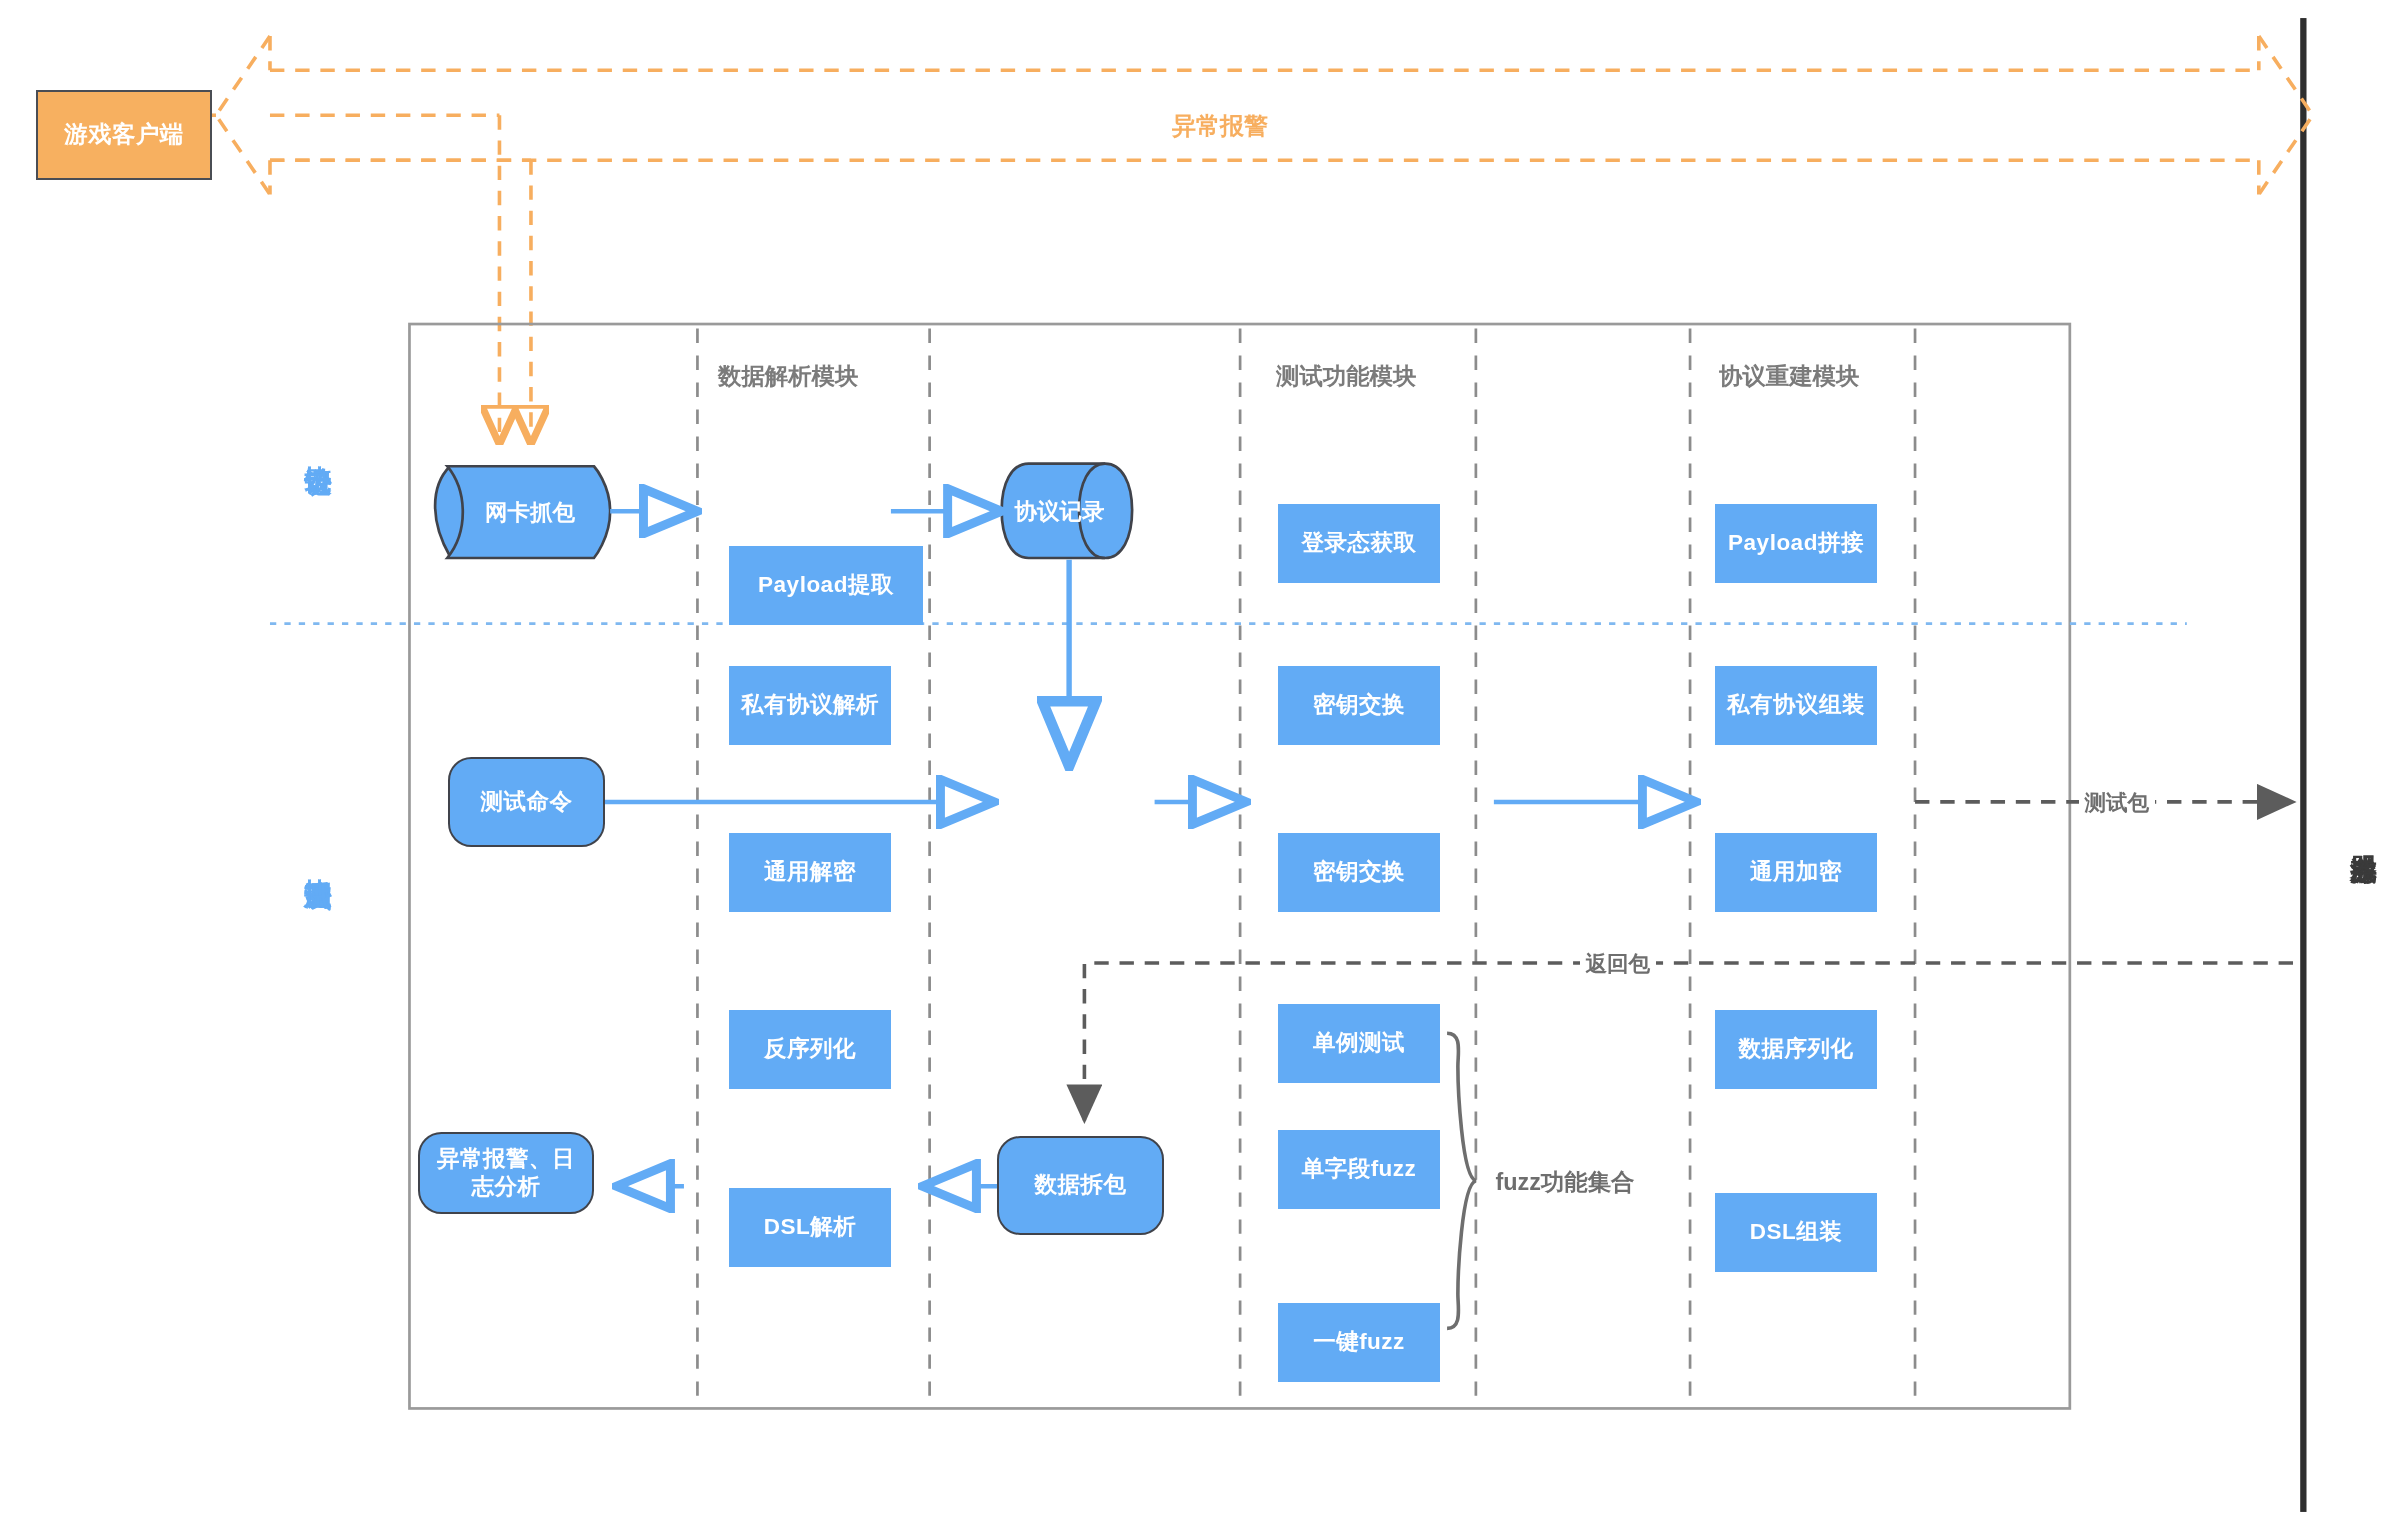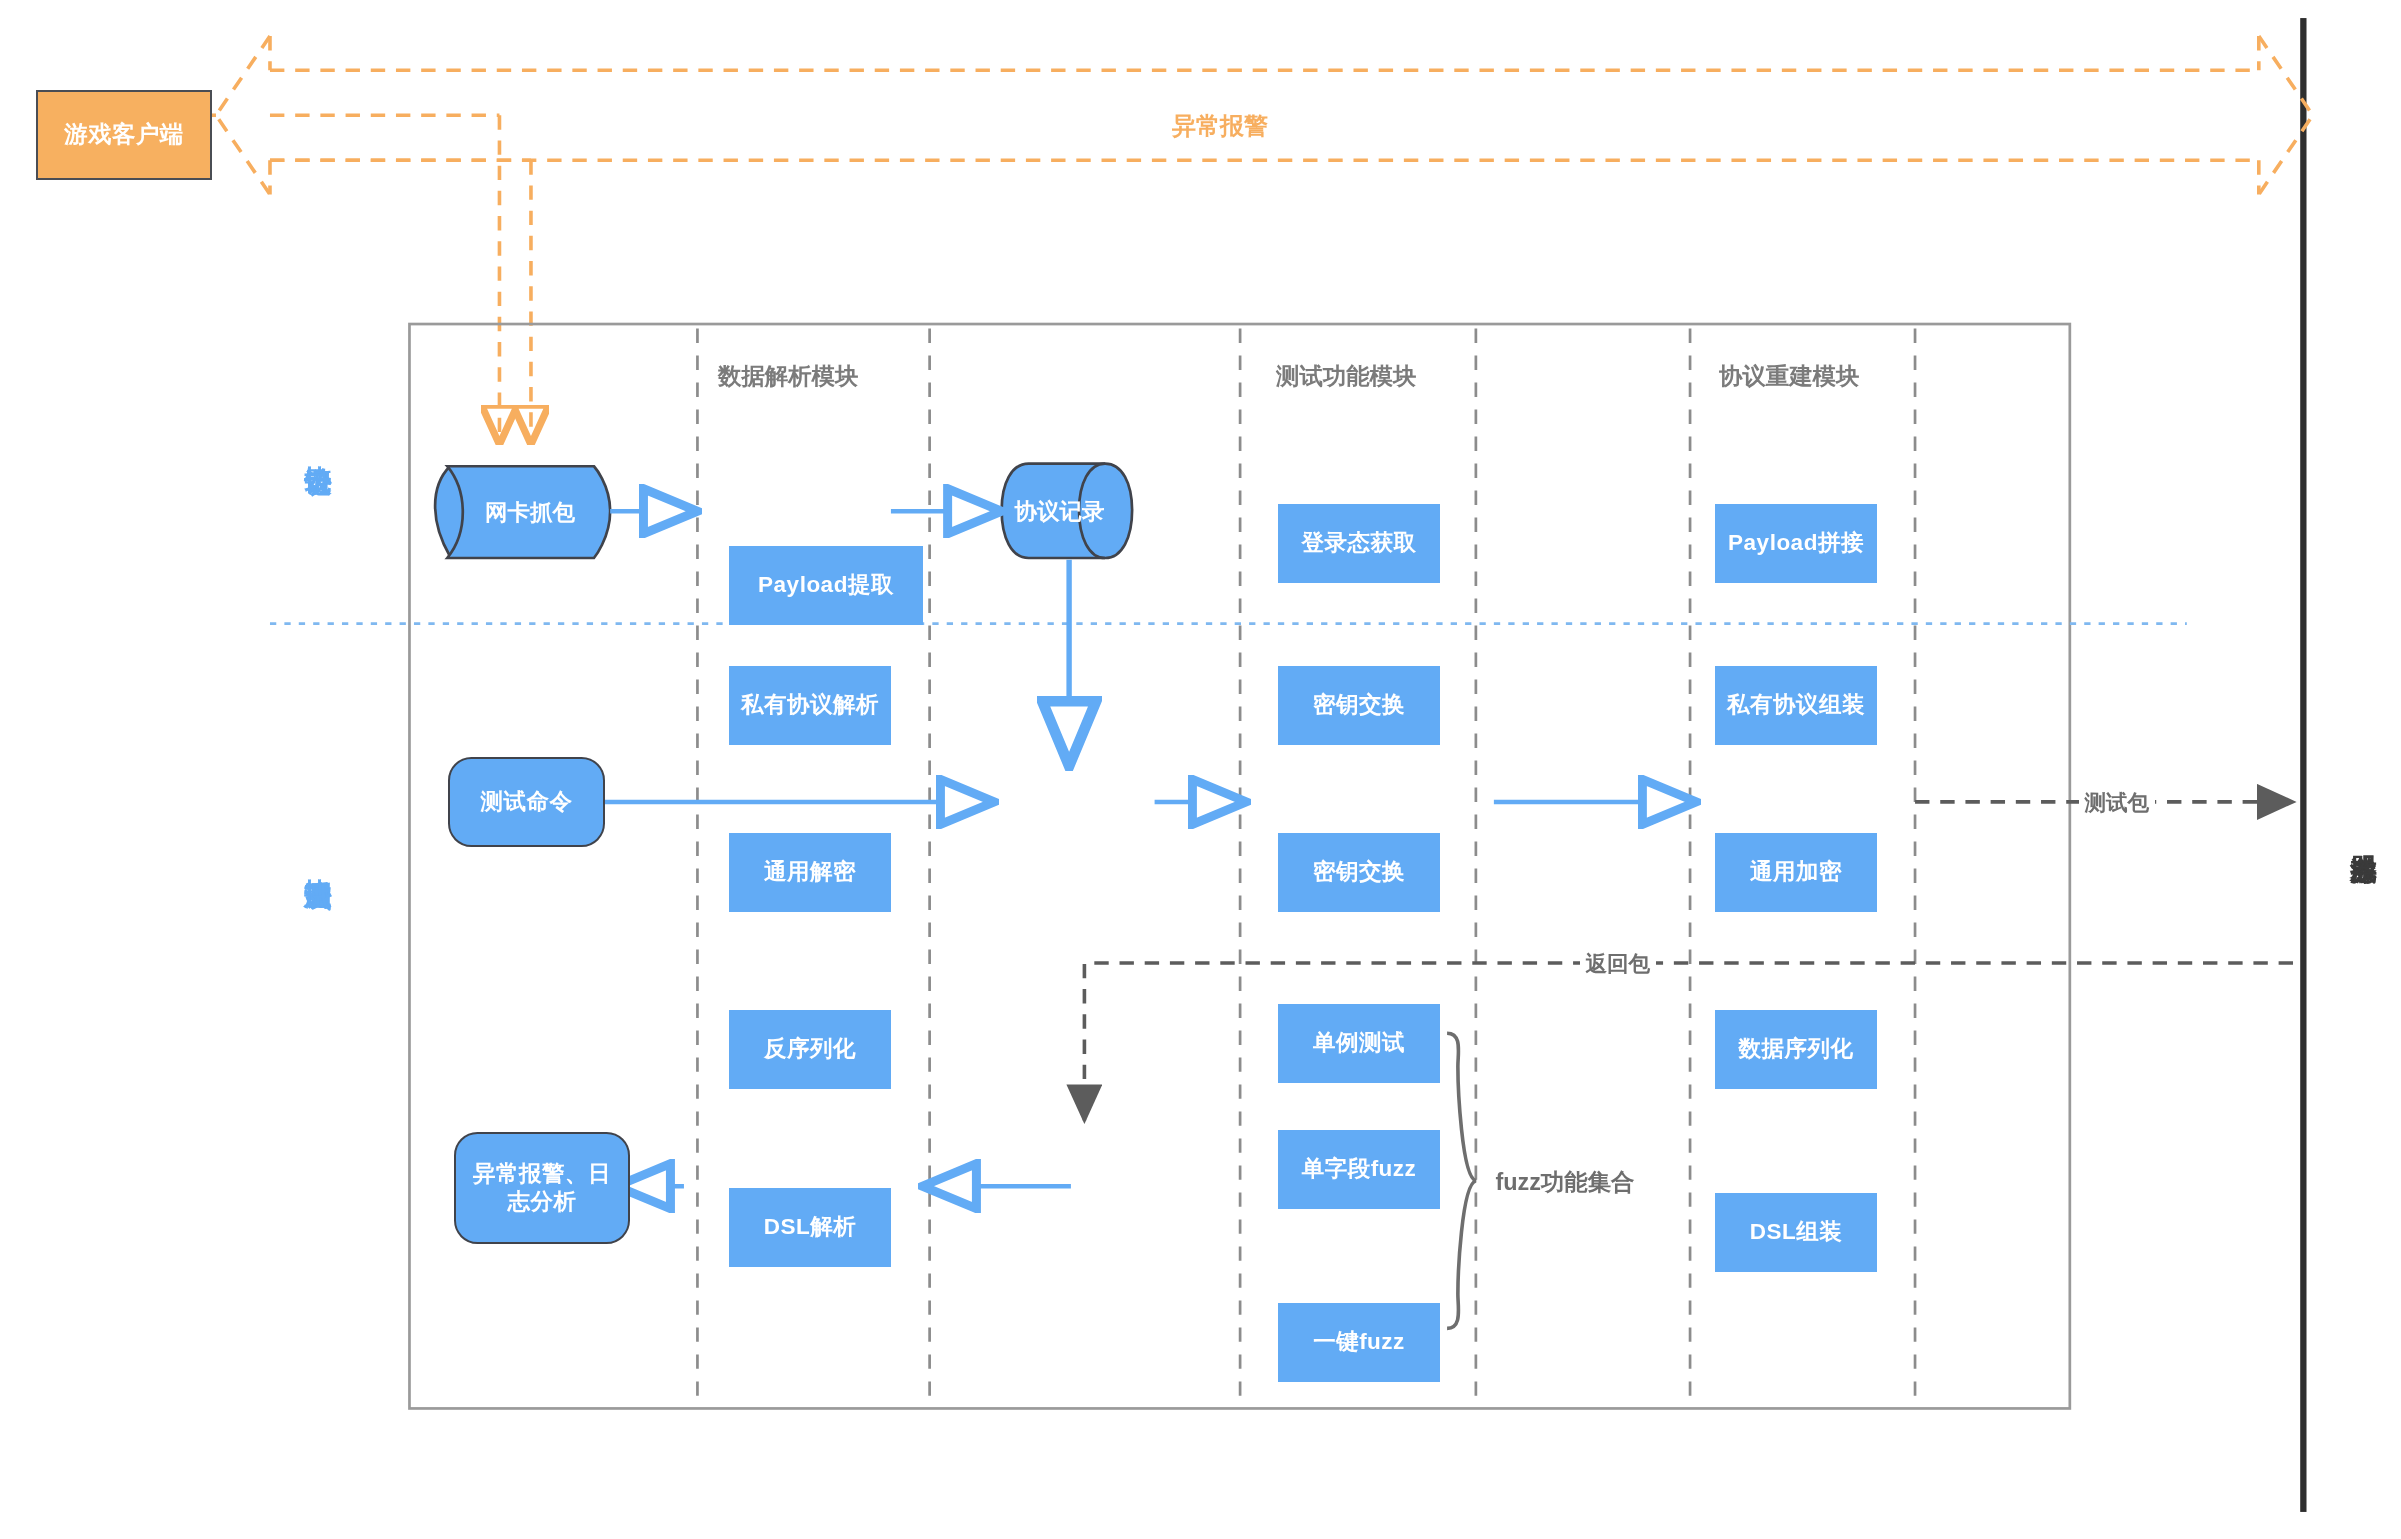--- a/index.html
+++ b/index.html
@@ -152,7 +152,7 @@
 
 
 
-  <div class="node blue-round" style="left:454px;top:1132px;width:176px;height:112px;white-space:pre-line;">
+  <div class="node blue-round" style="left:418px;top:1132px;width:176px;height:82px;white-space:pre-line;">
     <span style="white-space:pre-line;">异常报警、日
 志分析</span>
   </div>

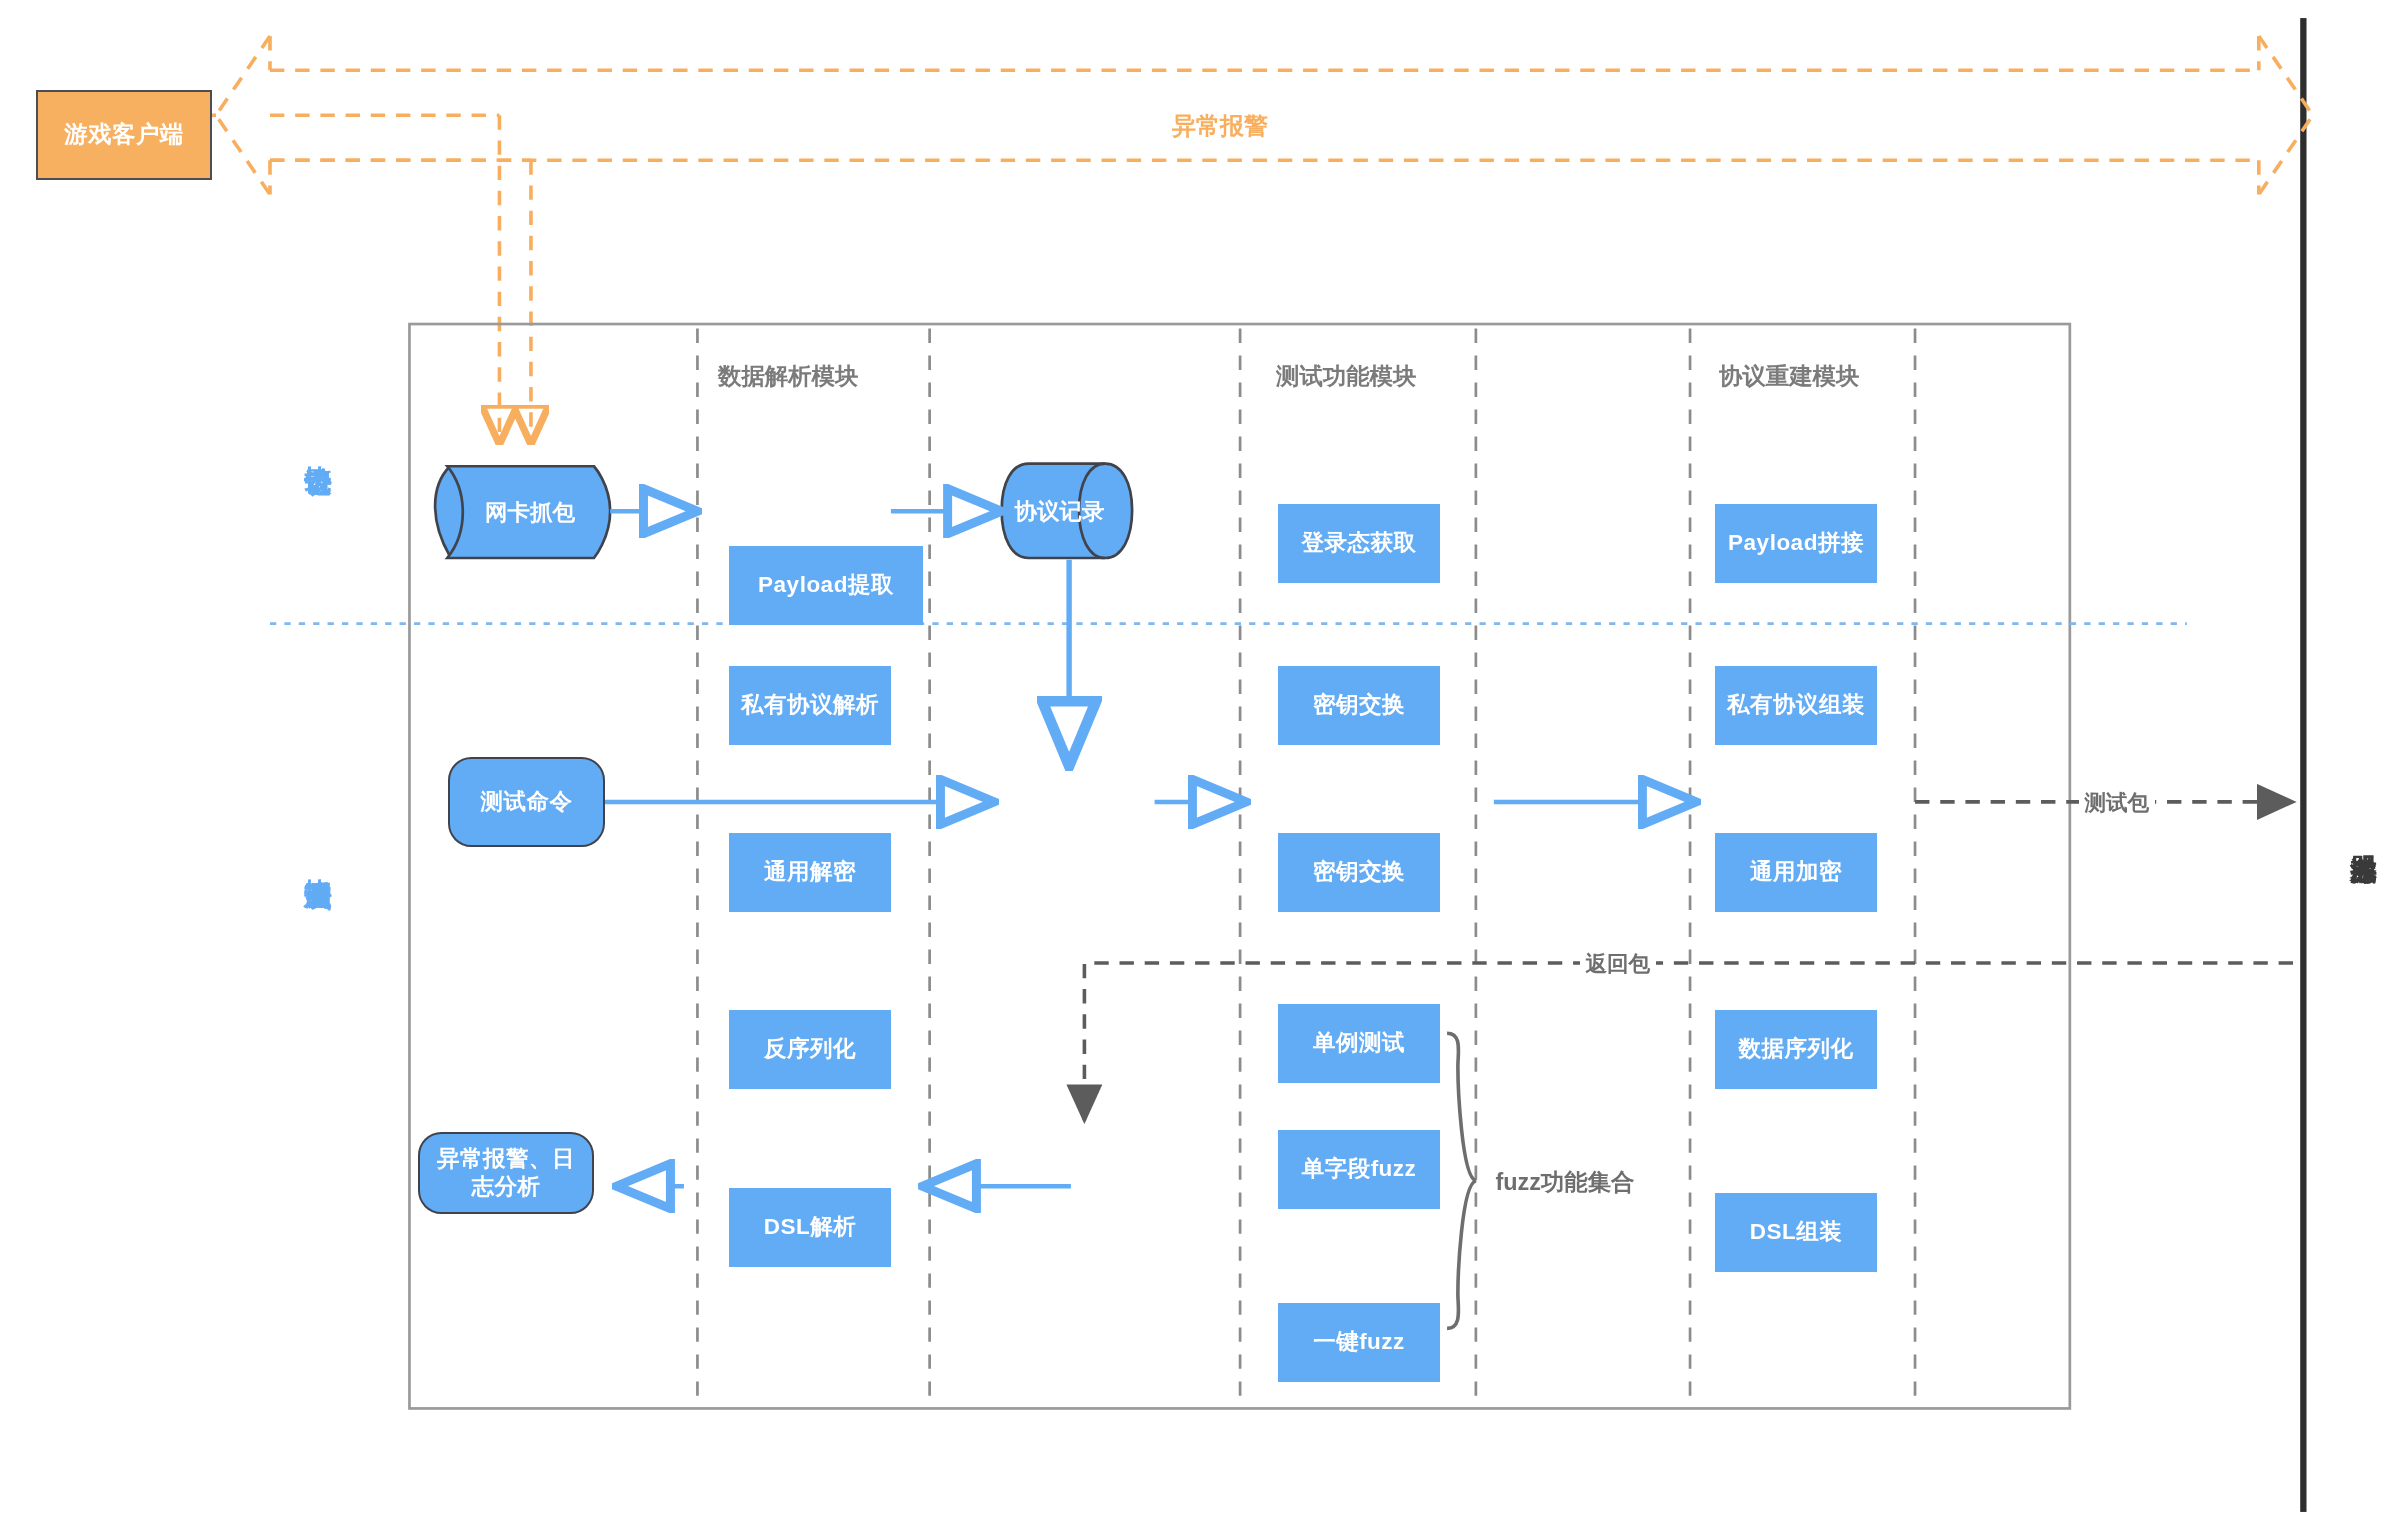--- a/index.html
+++ b/index.html
@@ -151,6 +151,9 @@
   </div>
 
 
+  <div class="node blue-round" style="left:997px;top:1136px;width:167px;height:99px;">
+    <span>数据拆包</span>
+  </div>
 
   <div class="node blue-round" style="left:418px;top:1132px;width:176px;height:82px;white-space:pre-line;">
     <span style="white-space:pre-line;">异常报警、日

